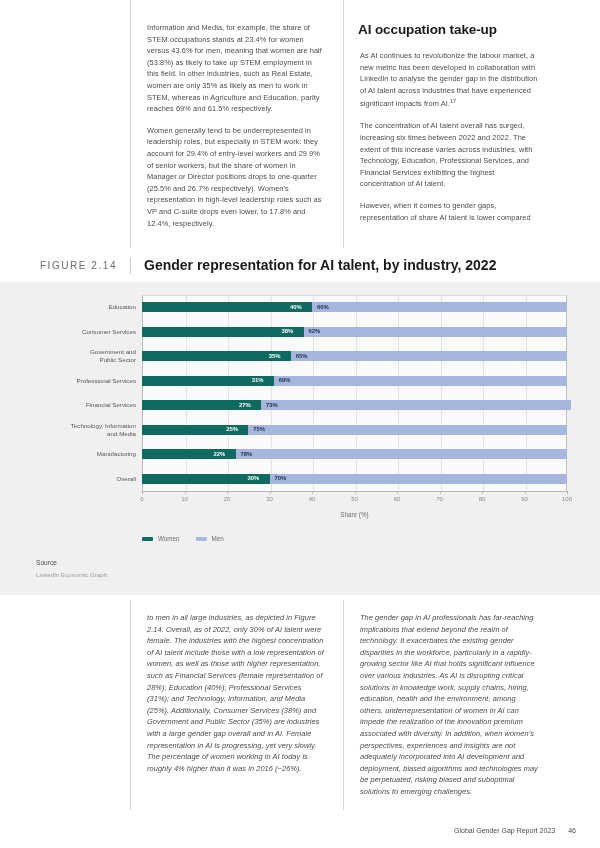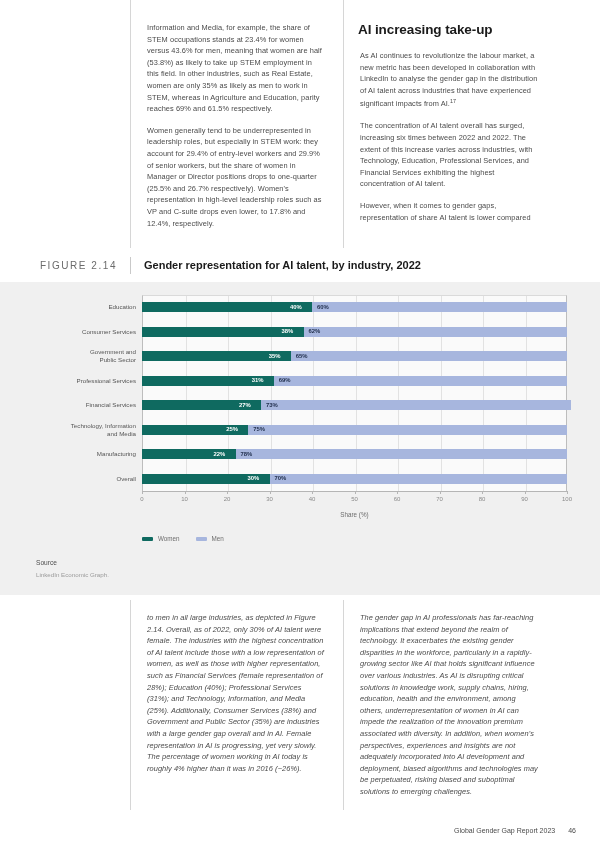--- a/index.html
+++ b/index.html
@@ -256,7 +256,7 @@
     <p class="body-par">Women generally tend to be underrepresented in leadership roles, but especially in STEM work: they account for 29.4% of entry-level workers and 29.9% of senior workers, but the share of women in Manager or Director positions drops to one-quarter (25.5% and 26.7% respectively). Women's representation in high-level leadership roles such as VP and C-suite drops even lower, to 17.8% and 12.4%, respectively.</p>
   </div>
   <div class="text-col">
-    <h2 class="section-head">AI increasing take-up</h2>
+    <h2 class="section-head">AI occupation take-up</h2>
     <p class="body-par"><span>As AI continues to revolutionize the labour market, a new metric has been developed in collaboration with LinkedIn to analyse the gender gap in the distribution of AI talent across industries that have experienced significant impacts from AI.</span><sup>17</sup></p>
     <p class="body-par">The concentration of AI talent overall has surged, increasing six times between 2022 and 2022. The extent of this increase varies across industries, with Technology, Education, Professional Services, and Financial Services exhibiting the highest concentration of AI talent.</p>
     <p class="body-par">However, when it comes to gender gaps, representation of share AI talent is lower compared</p>

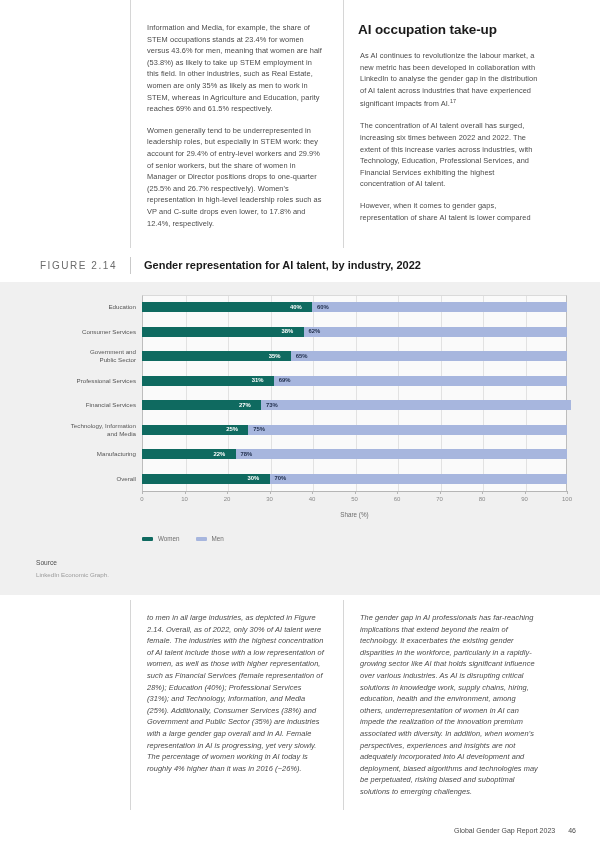--- a/index.html
+++ b/index.html
@@ -71,7 +71,7 @@
     flex: 1;
     padding-left: 13px;
     border-left: 1px solid #c9c9c9;
-    font-size: 11px;
+    font-size: 14px;
     font-weight: bold;
     color: #1a1a1a;
     height: 17px;

